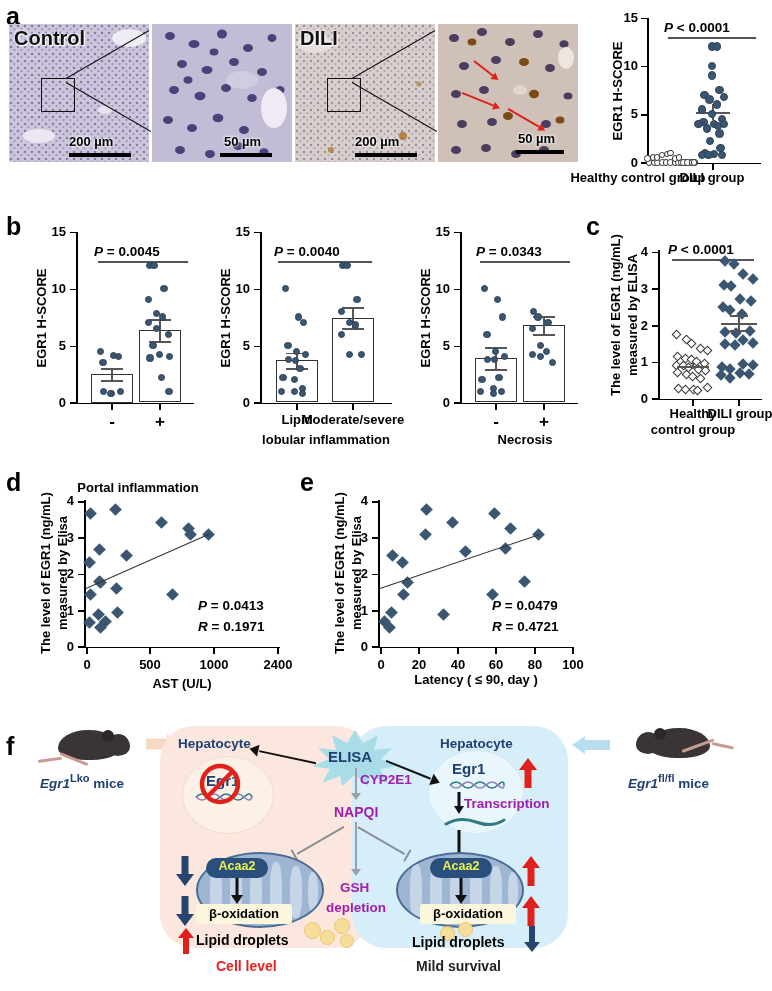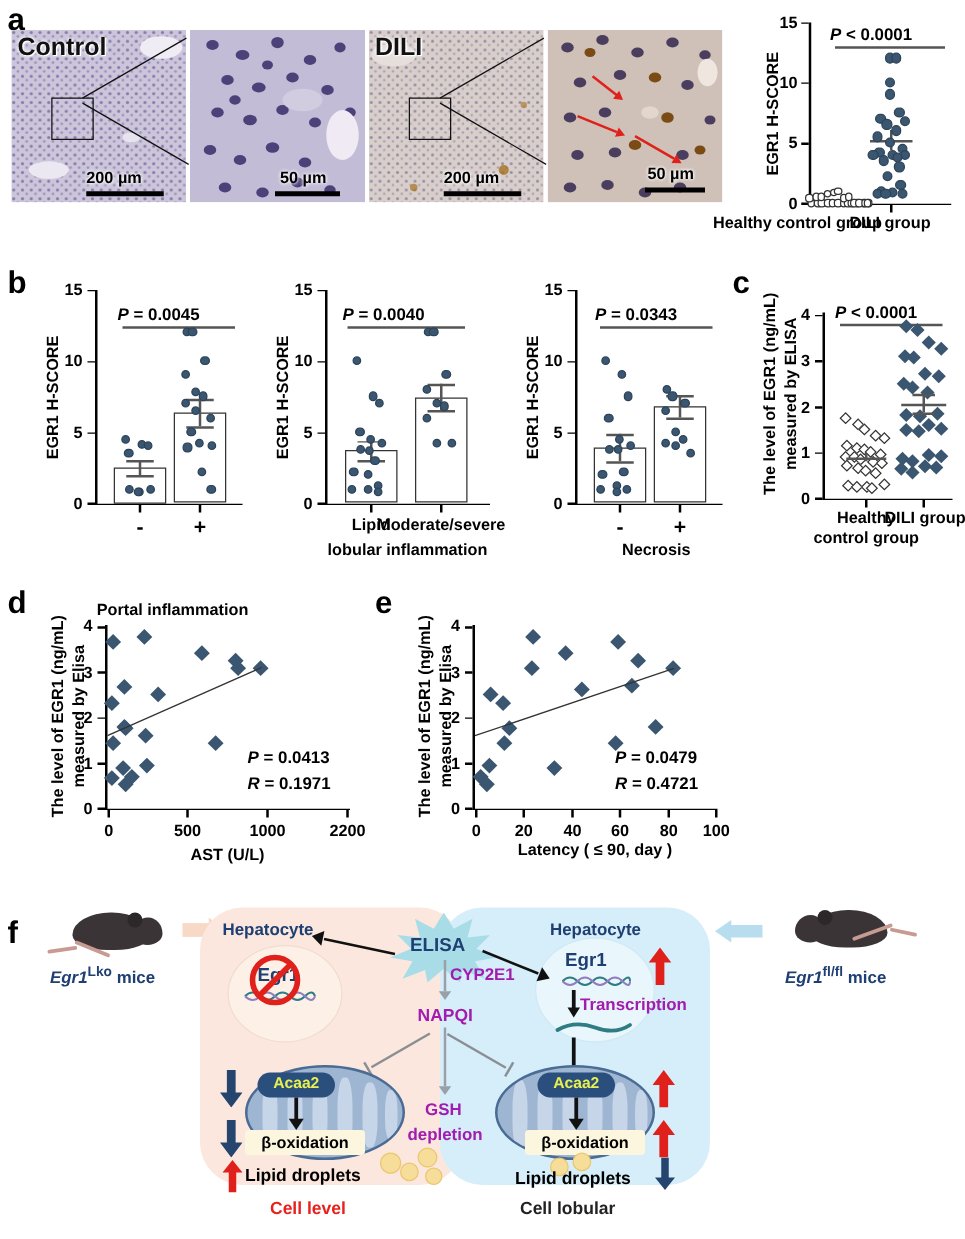--- a/index.html
+++ b/index.html
@@ -597,7 +597,7 @@
   <div class="xtl" style="left:47px; top:180px; width:40px;">0</div>
   <div class="xtl" style="left:110px; top:180px; width:40px;">500</div>
   <div class="xtl" style="left:174px; top:180px; width:40px;">1000</div>
-  <div class="xtl" style="left:238px; top:180px; width:40px;">2200</div>
+  <div class="xtl" style="left:238px; top:180px; width:40px;">2400</div>
   <div class="xlab" style="left:62px; top:198px; width:200px;">AST (U/L)</div>
   <div id="pd">
       <div class="diam" style="left: 66.42px; top: 30.5037px; width: 9px; height: 9px;"></div>

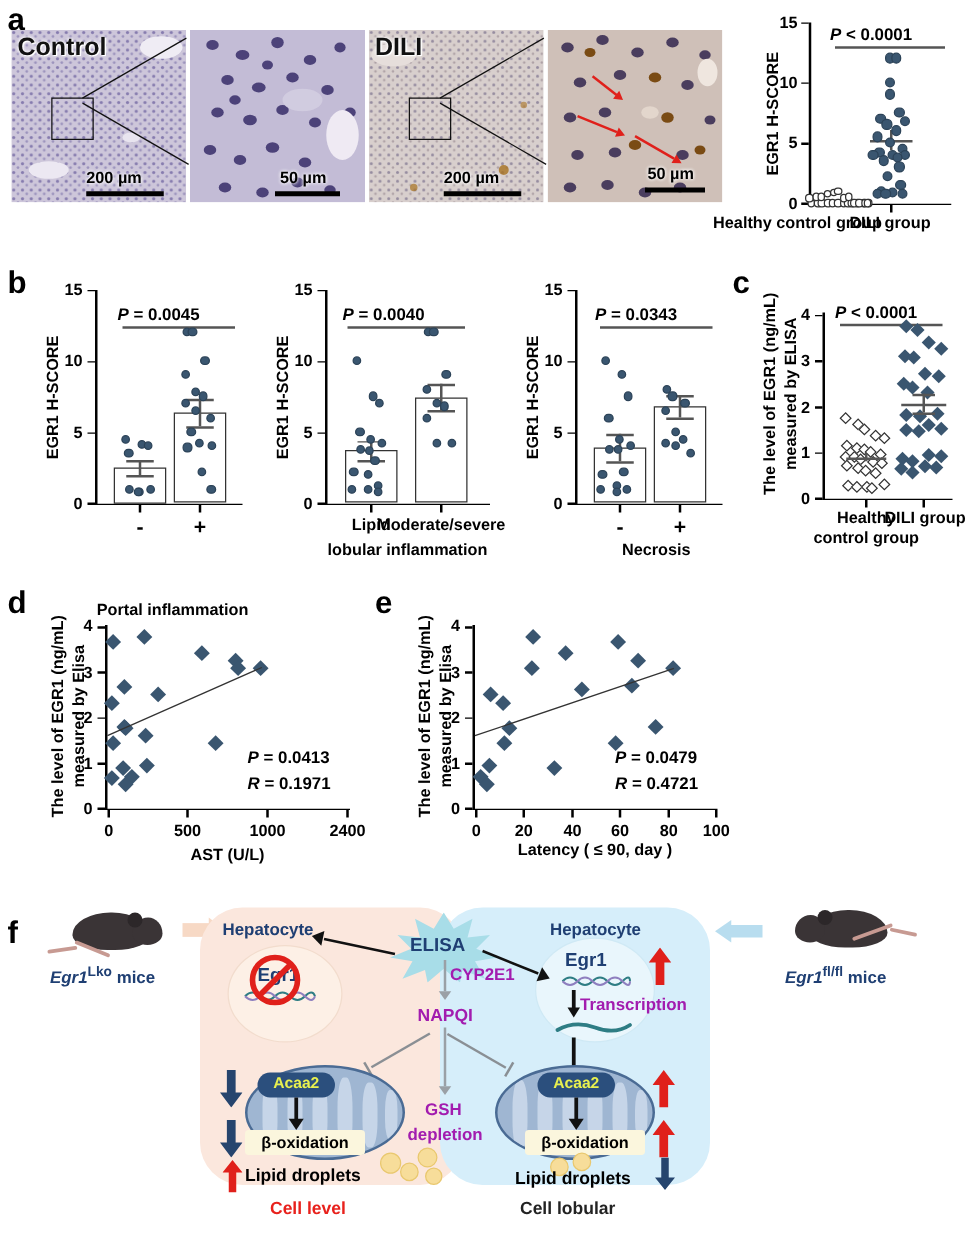--- a/index.html
+++ b/index.html
@@ -870,7 +870,7 @@
   </div>
 
   <div class="cell-fate" style="left:216px; top:258px; color:#e8211c;">Cell  level</div>
-  <div class="cell-fate" style="left:416px; top:258px; color:#222;">Cell  lobular</div>
+  <div class="cell-fate" style="left:416px; top:258px; color:#222;">Mild  survival</div>
 </div>
 
 </body></html>

